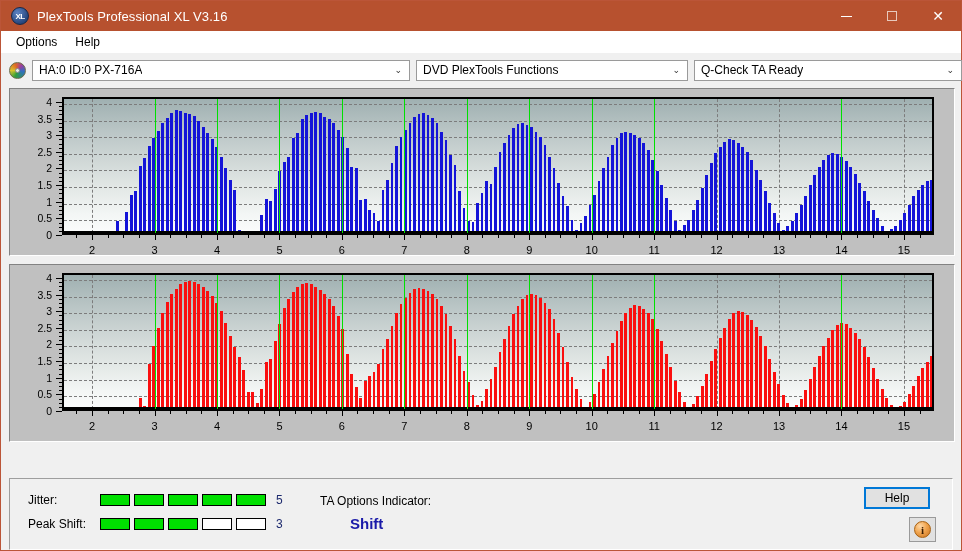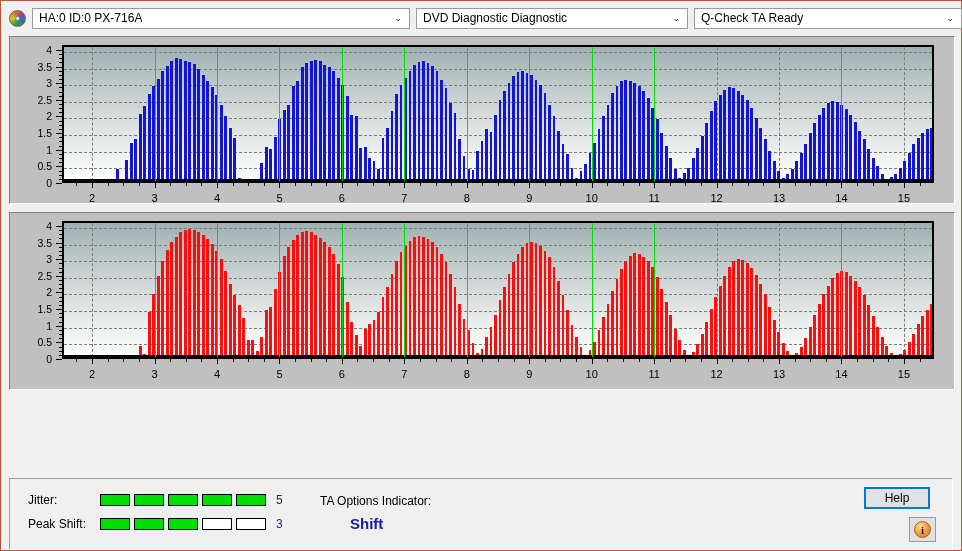--- a/index.html
+++ b/index.html
@@ -162,6 +162,19 @@
 
 <div class="window">
 
+  <div class="titlebar">
+    <div class="app-icon">XL</div>
+    <div class="title-text">PlexTools Professional XL V3.16</div>
+    <div class="winbtns">
+      <div class="winbtn">
+          <span class="min-glyph"></span>
+        </div>
+      <div class="winbtn">
+          <span class="max-glyph"></span>
+        </div>
+      <div class="winbtn close">✕</div>
+    </div>
+  </div>
 
 
   <div class="selbar">

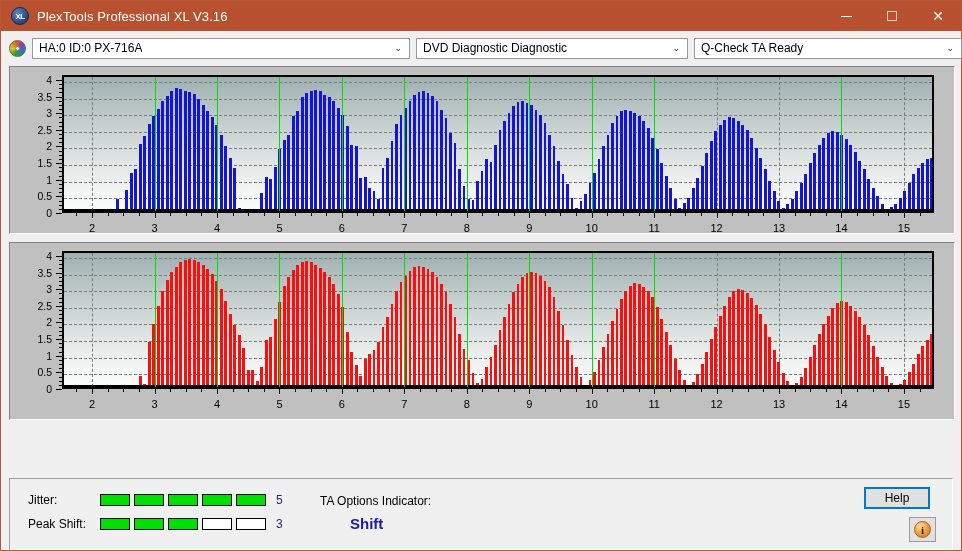--- a/index.html
+++ b/index.html
@@ -176,6 +176,10 @@
     </div>
   </div>
 
+  <div class="menubar">
+    <div class="menuitem">Options</div>
+    <div class="menuitem">Help</div>
+  </div>
 
   <div class="selbar">
     <div class="drive-icon"></div>

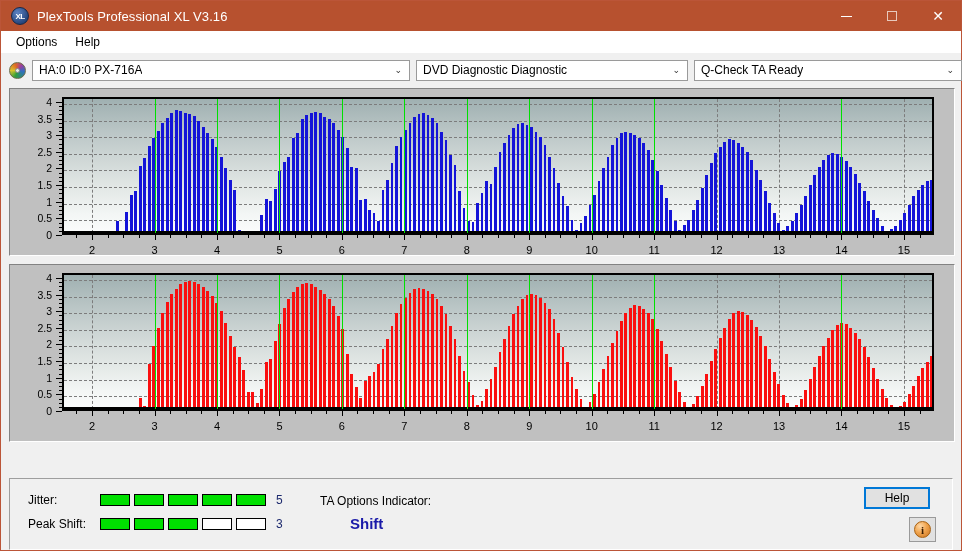--- a/index.html
+++ b/index.html
@@ -188,7 +188,7 @@
       <span class="chev">⌄</span>
     </div>
     <div class="combo" id="combo-function">
-      <span class="val">DVD Diagnostic Diagnostic</span>
+      <span class="val">DVD PlexTools Functions</span>
       <span class="chev">⌄</span>
     </div>
     <div class="combo" id="combo-test">

